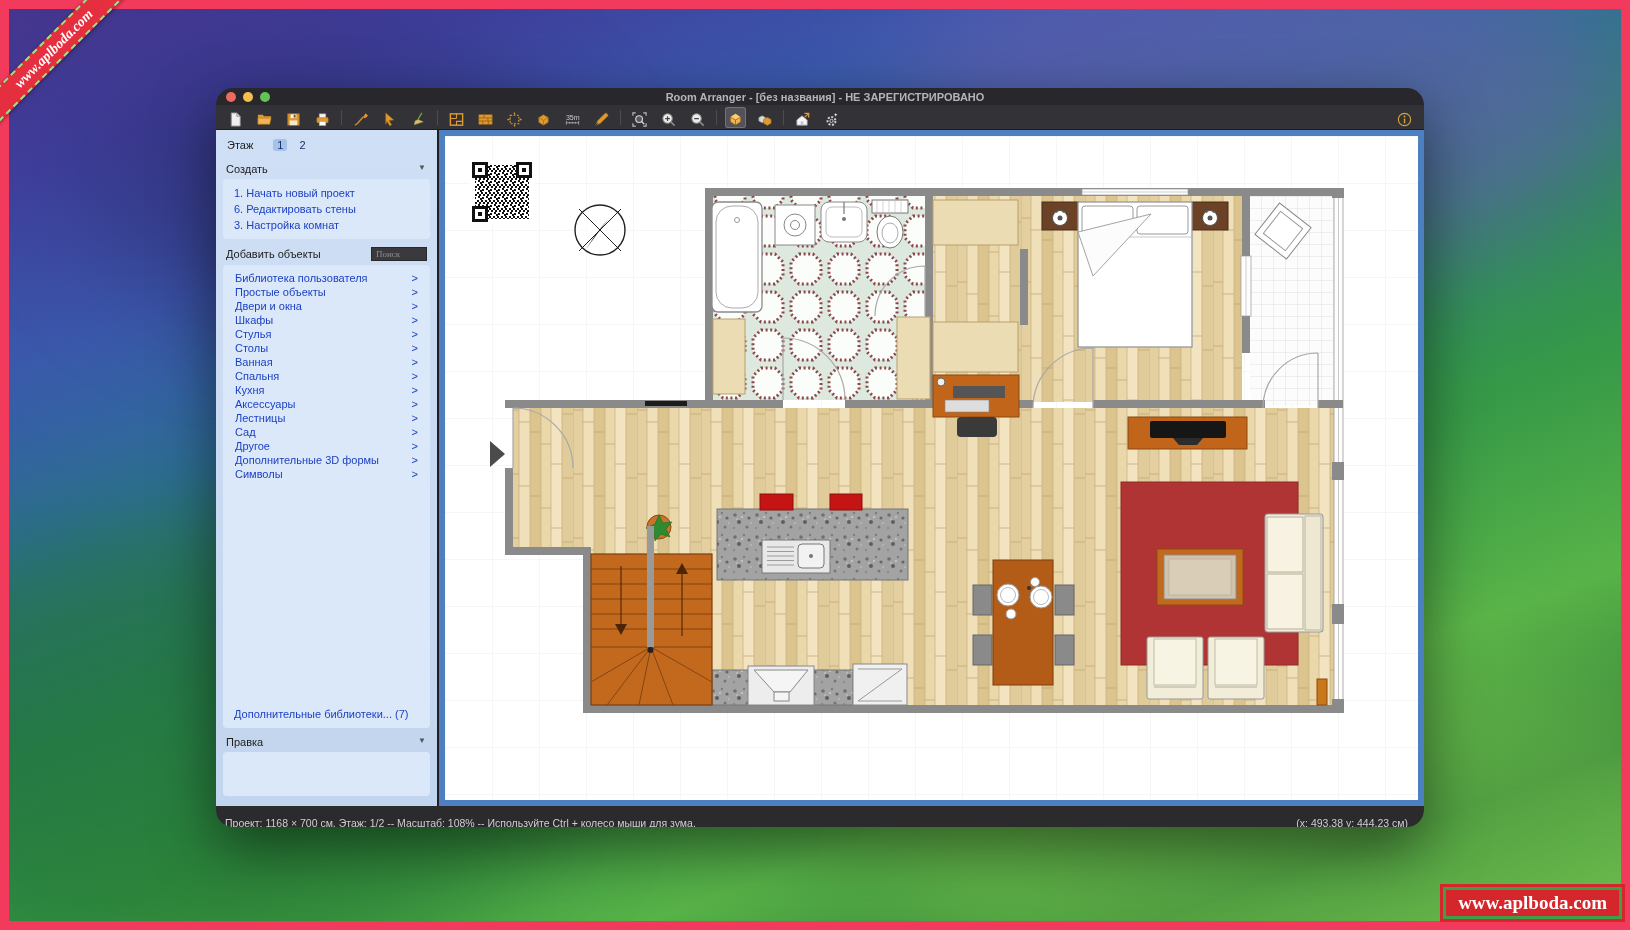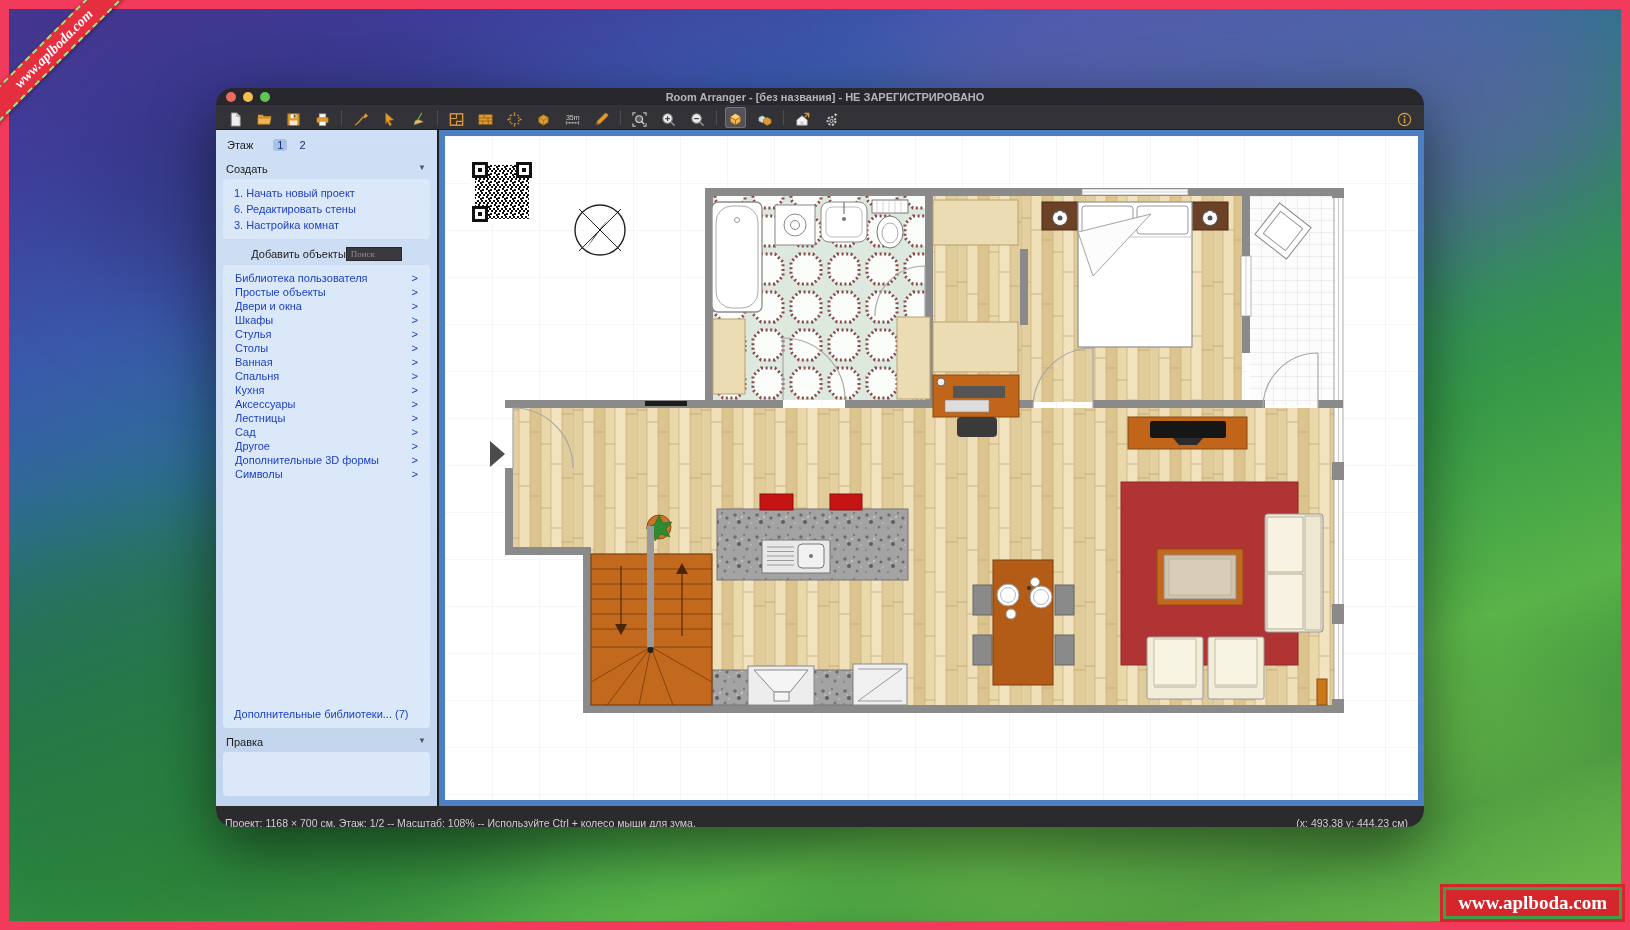--- a/index.html
+++ b/index.html
@@ -55,7 +55,7 @@
   .chev{color:#555;font-size:8px}
   .panel{background:#dbe8fa;border-radius:4px;padding:6px 8px;margin-bottom:4px}
   .step{color:#1b3fc4;padding:2px 3px;white-space:nowrap}
-  .addobj-head{display:flex;justify-content:center;align-items:center;padding:4px 3px}
+  .addobj-head{display:flex;justify-content:space-between;align-items:center;padding:4px 3px}
   .search{width:56px;height:14px;background:#3a3a3e;border:1px solid #28282b;color:#bbb;
     font-size:9px;padding:0 4px;font-family:Liberation Serif, serif}
   .search::placeholder{color:#8e8e92}

